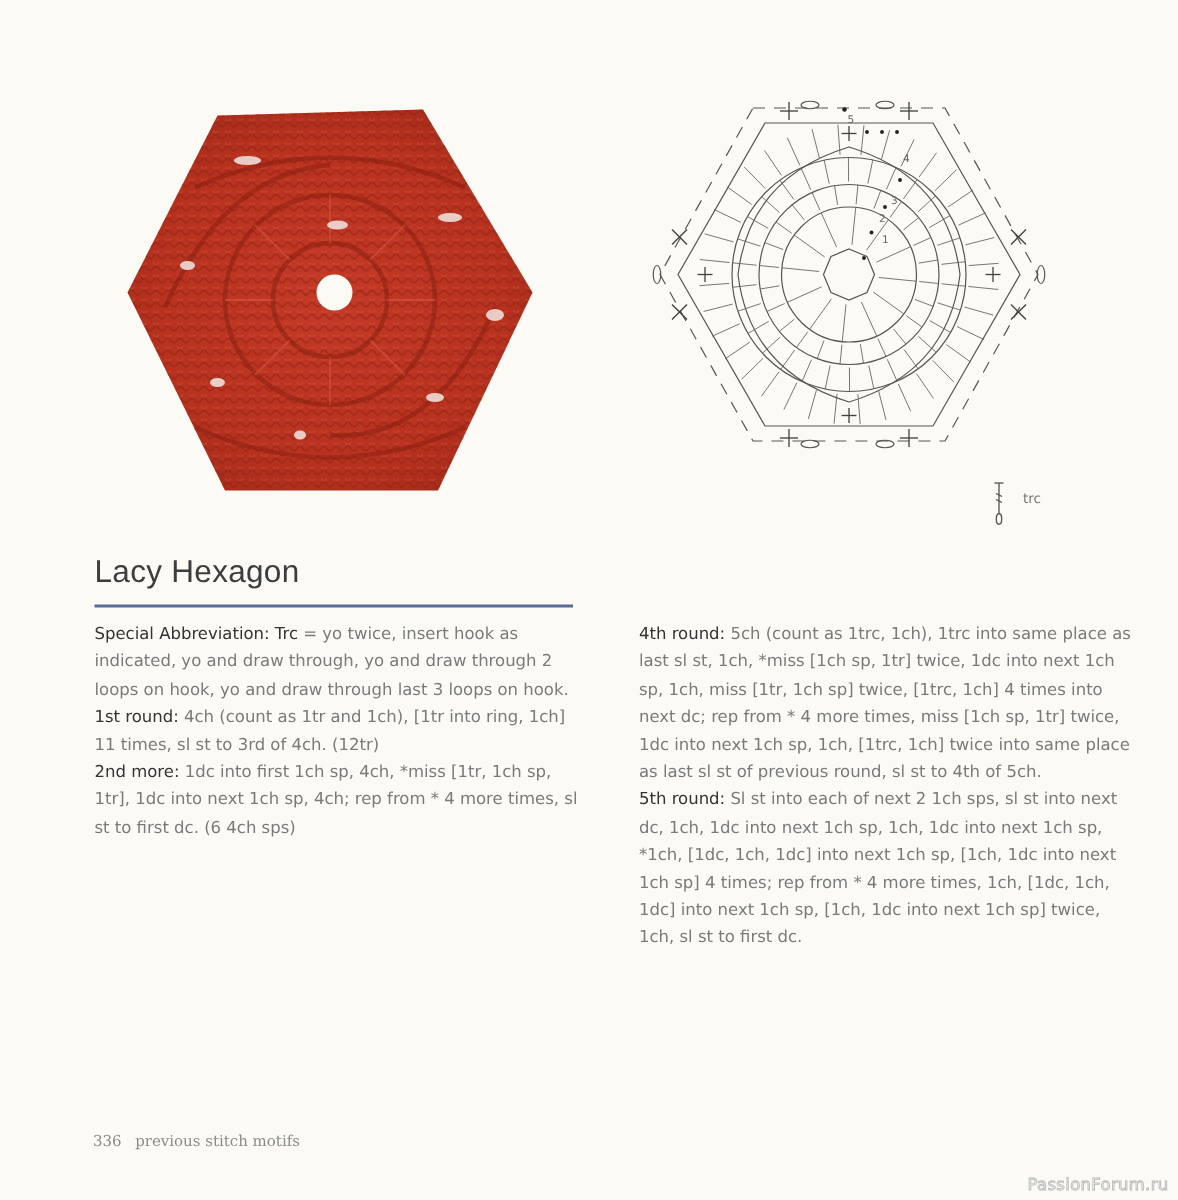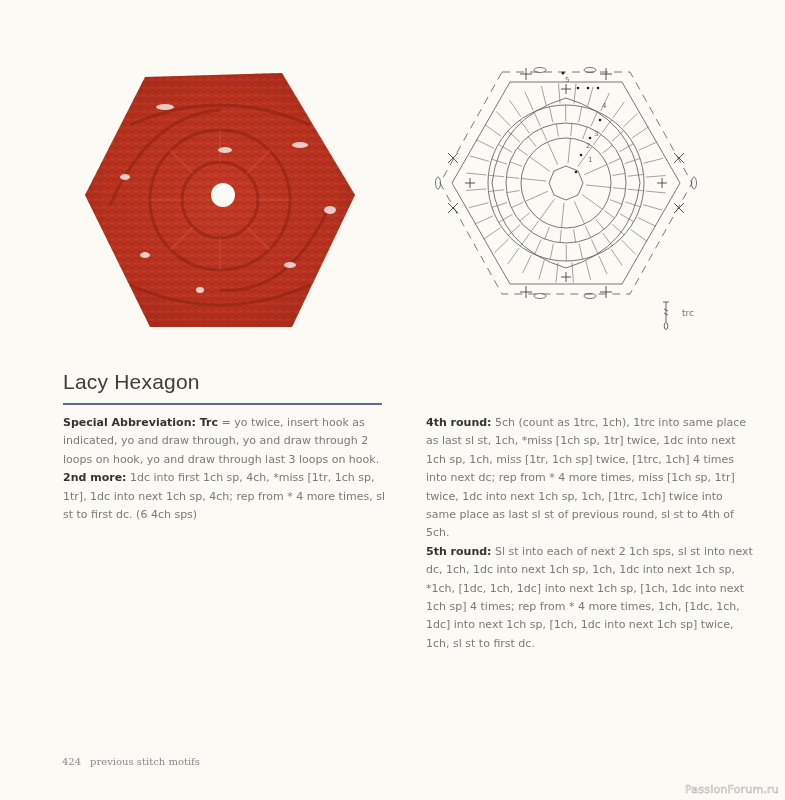--- a/index.html
+++ b/index.html
@@ -11,7 +11,7 @@
   }
   .photo { position:absolute; left:70px; top:55px; width:300px; height:300px; }
   .diagram { position:absolute; left:430px; top:58px; width:272px; height:250px; }
-  .legend { position:absolute; left:660px; top:300px; display:flex; align-items:flex-start; }
+  .legend { position:absolute; left:660px; top:320px; display:flex; align-items:flex-start; }
   .legend-label { font-size:9px; color:#777; margin-left:10px; margin-top:8px; }
   .title {
     position:absolute; left:63px; top:370px;

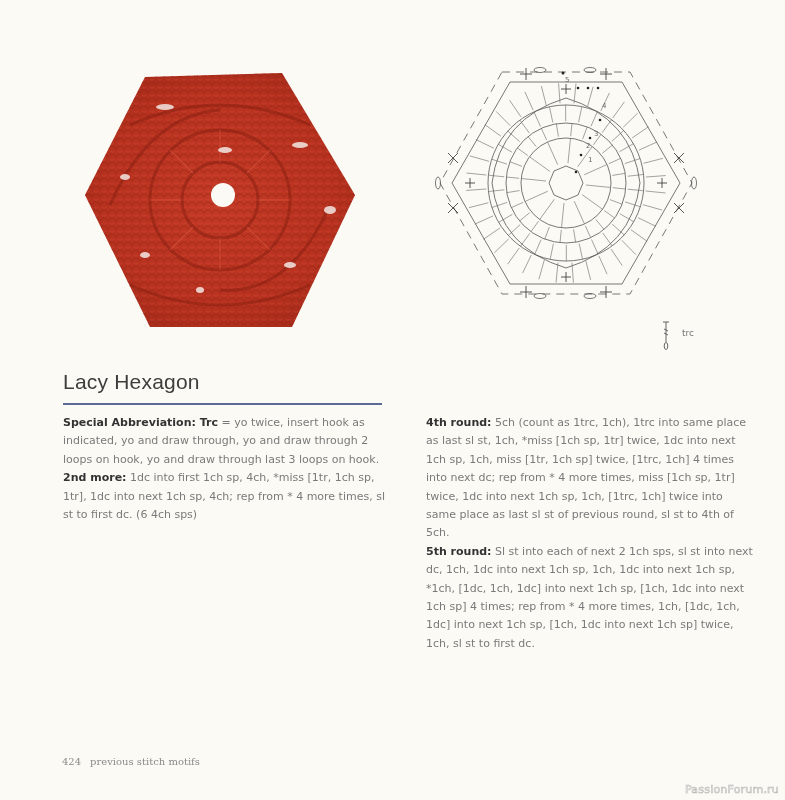--- a/index.html
+++ b/index.html
@@ -26,7 +26,7 @@
   .col.left { left:63px; width:322px; }
   .col.right { left:426px; width:330px; }
   .para { margin:0; }
-  .lbl { font-weight:bold; color:#333;margin-top:40px; }
+  .lbl { font-weight:normal; color:#333;margin-top:40px; }
   .footer {
     position:absolute; left:62px; top:756px;
     font-family:"DejaVu Serif", serif; font-size:10px; color:#8a8a8a;

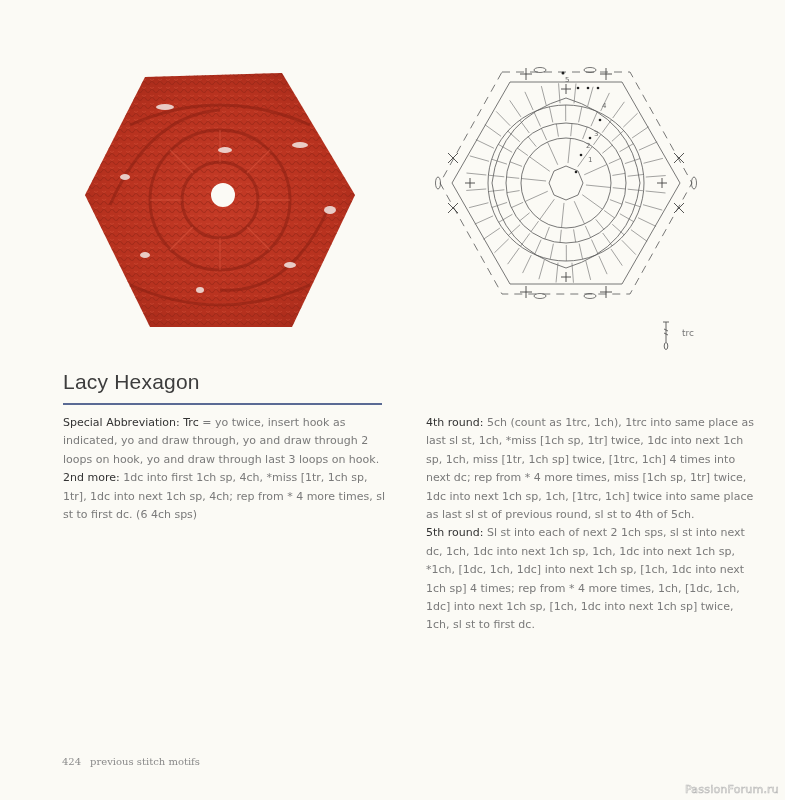--- a/index.html
+++ b/index.html
@@ -283,6 +283,7 @@
 
 <div class="col left">
   <p class="para"><span class="lbl">Special Abbreviation: Trc</span><span> = yo twice, insert hook as indicated, yo and draw through, yo and draw through 2 loops on hook, yo and draw through last 3 loops on hook.</span></p>
+  <p class="para"><span class="lbl">1st round:</span><span> 4ch (count as 1tr and 1ch), [1tr into ring, 1ch] 11 times, sl st to 3rd of 4ch. (12tr)</span></p>
   <p class="para"><span class="lbl">2nd more:</span><span> 1dc into first 1ch sp, 4ch, *miss [1tr, 1ch sp, 1tr], 1dc into next 1ch sp, 4ch; rep from * 4 more times, sl st to first dc. (6 4ch sps)</span></p>
 </div>
 

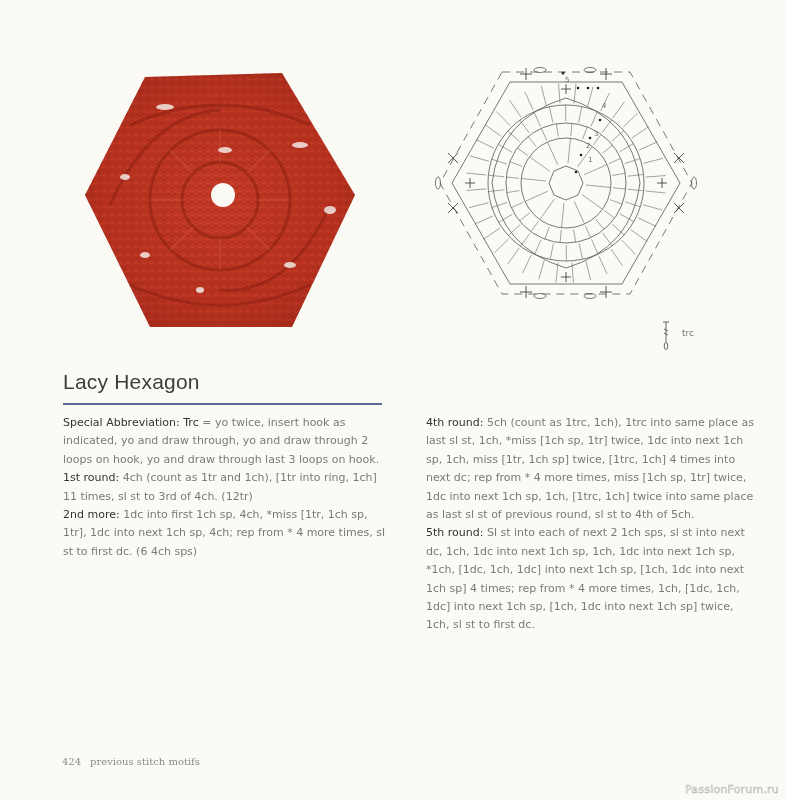--- a/index.html
+++ b/index.html
@@ -293,7 +293,7 @@
 </div>
 
 <div class="footer">
-  <span class="pg">424</span><span>previous stitch motifs</span>
+  <span class="pg">336</span><span>previous stitch motifs</span>
 </div>
 
 <div class="watermark">PassionForum.ru</div>

